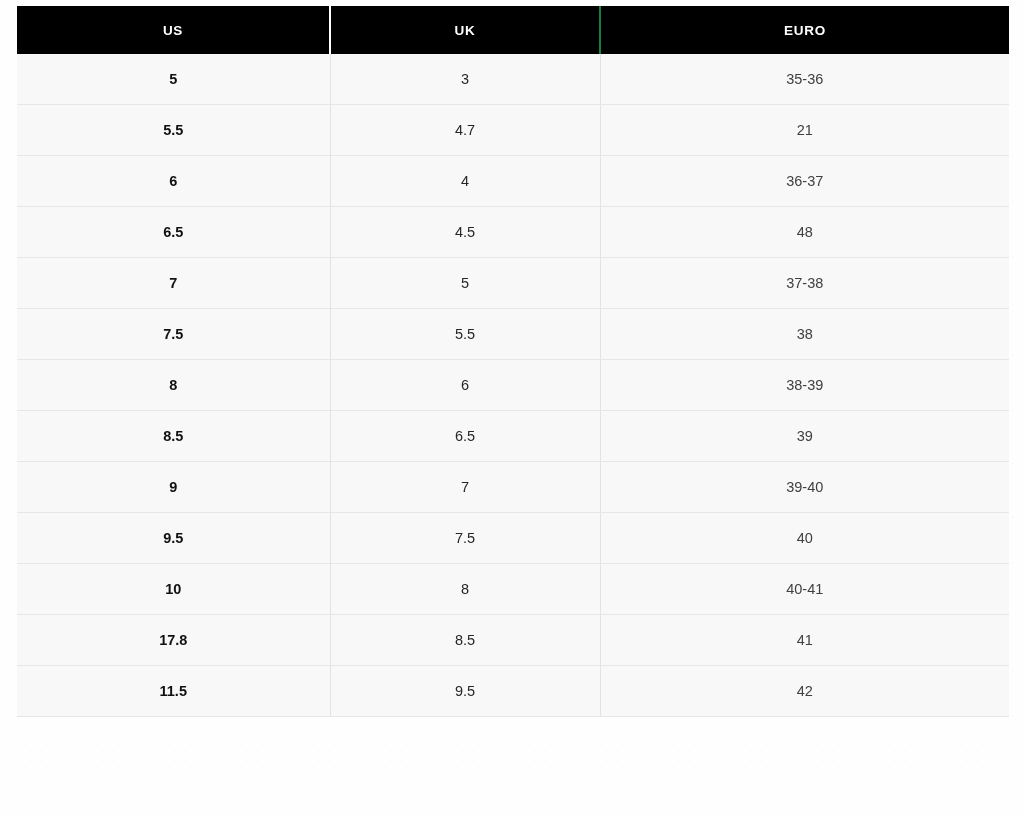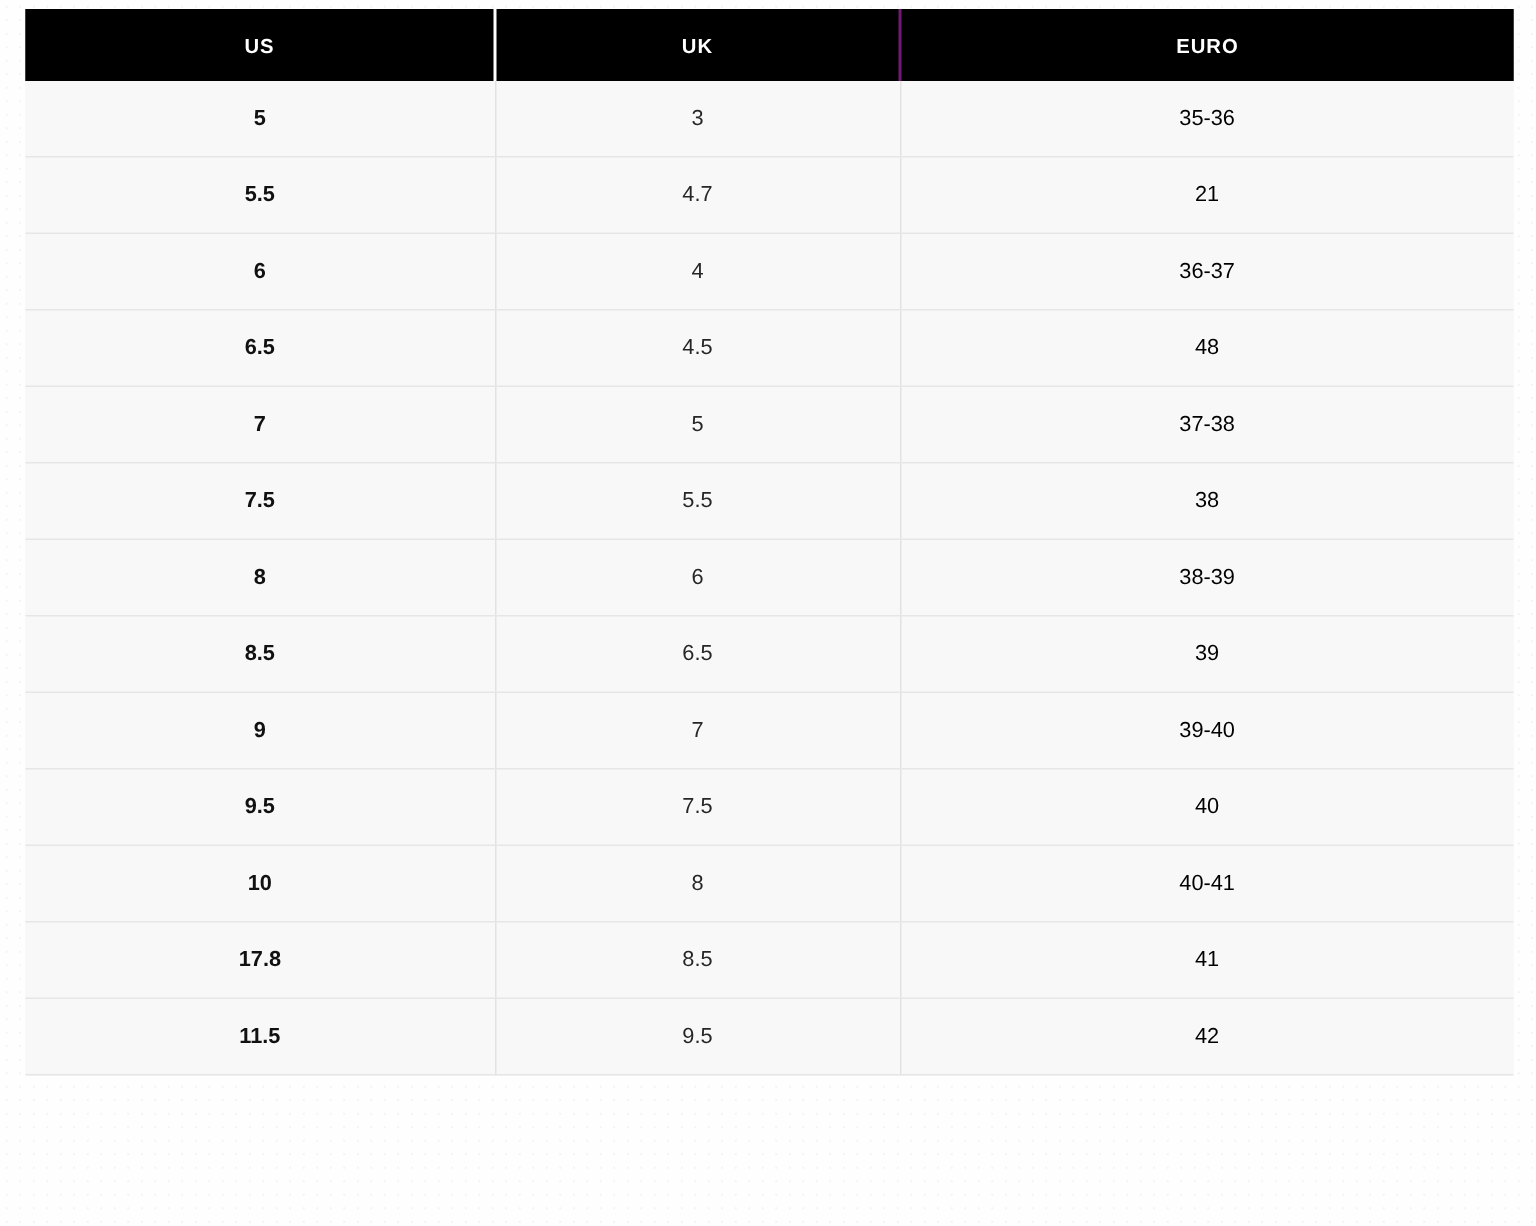--- a/index.html
+++ b/index.html
@@ -61,7 +61,7 @@
     background: #000000;
   }
   thead th.cell-us   { border-right: 2px solid #ffffff; }
-  thead th.cell-uk   { border-right: 2px solid #701a75; }
+  thead th.cell-uk   { border-right: 2px solid #15803d; }
 
   tbody tr.data-row {
     background: #f8f8f8;

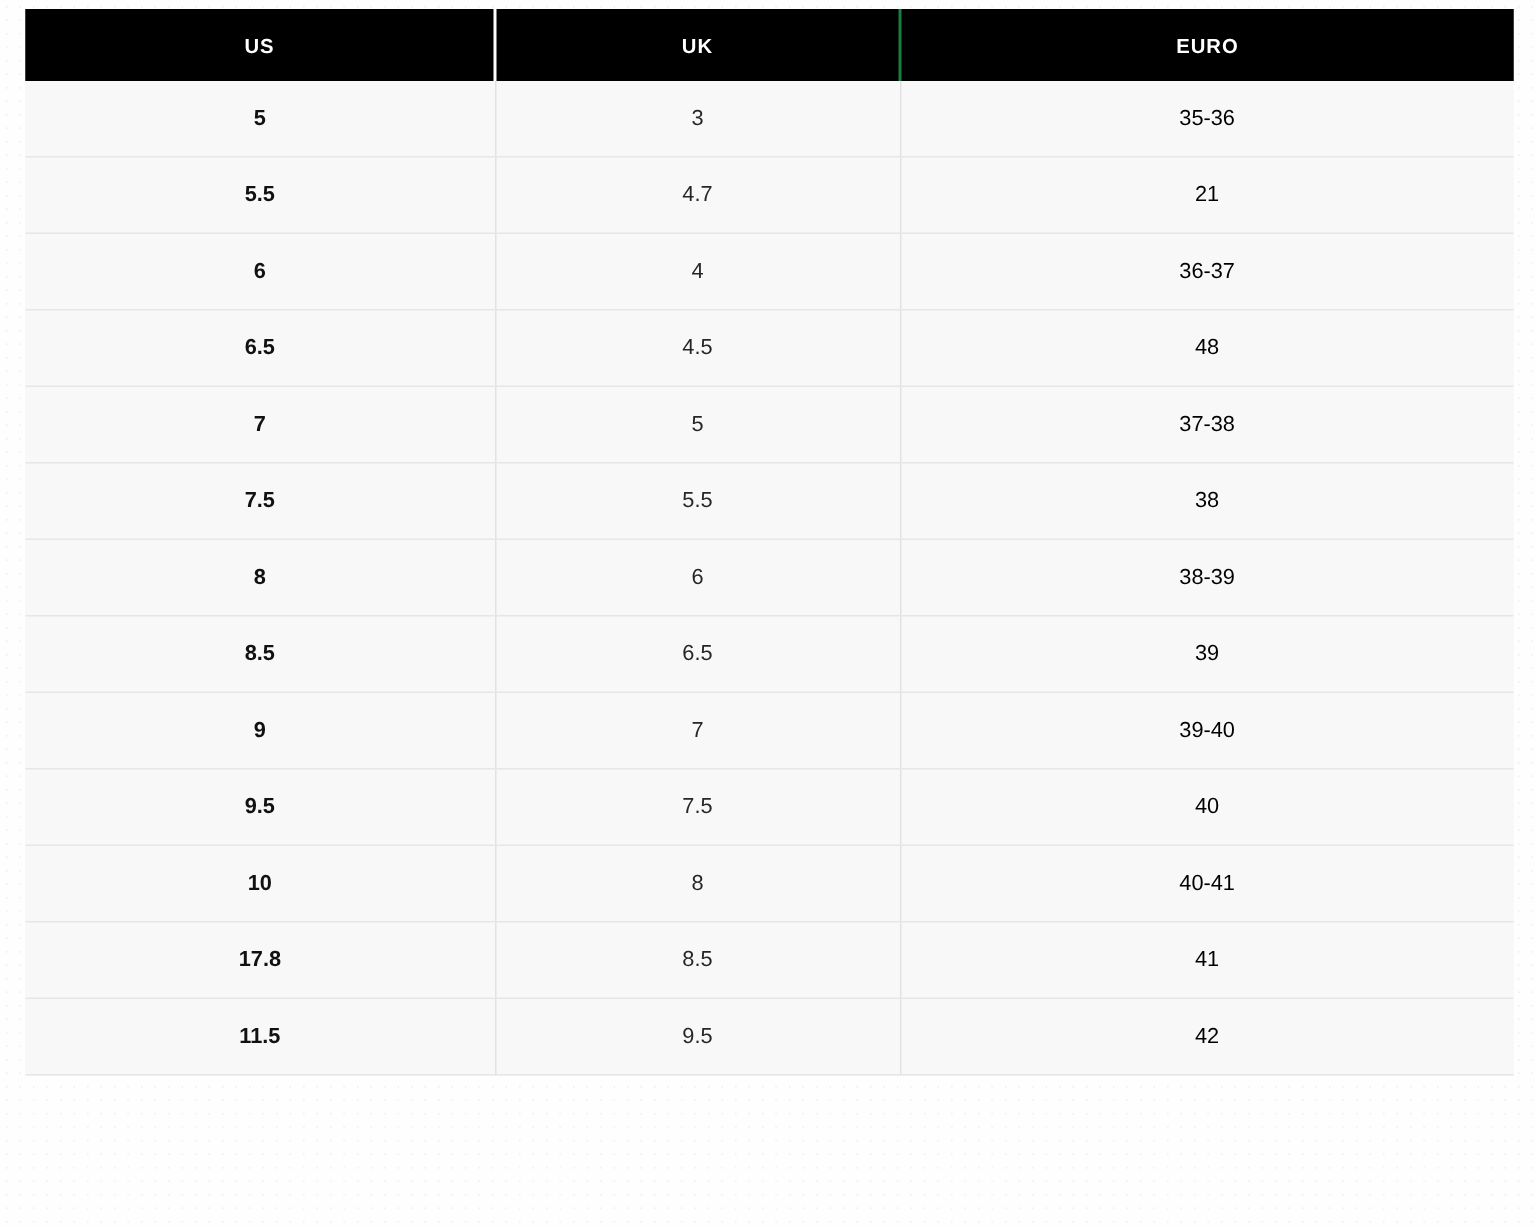--- a/index.html
+++ b/index.html
@@ -93,7 +93,7 @@
   tbody td.cell-euro {
     font-size: 14.5px;
     font-weight: normal;
-    color: #000000;
+    color: #404040;
   }
 
   tbody tr.data-row:last-child td {

